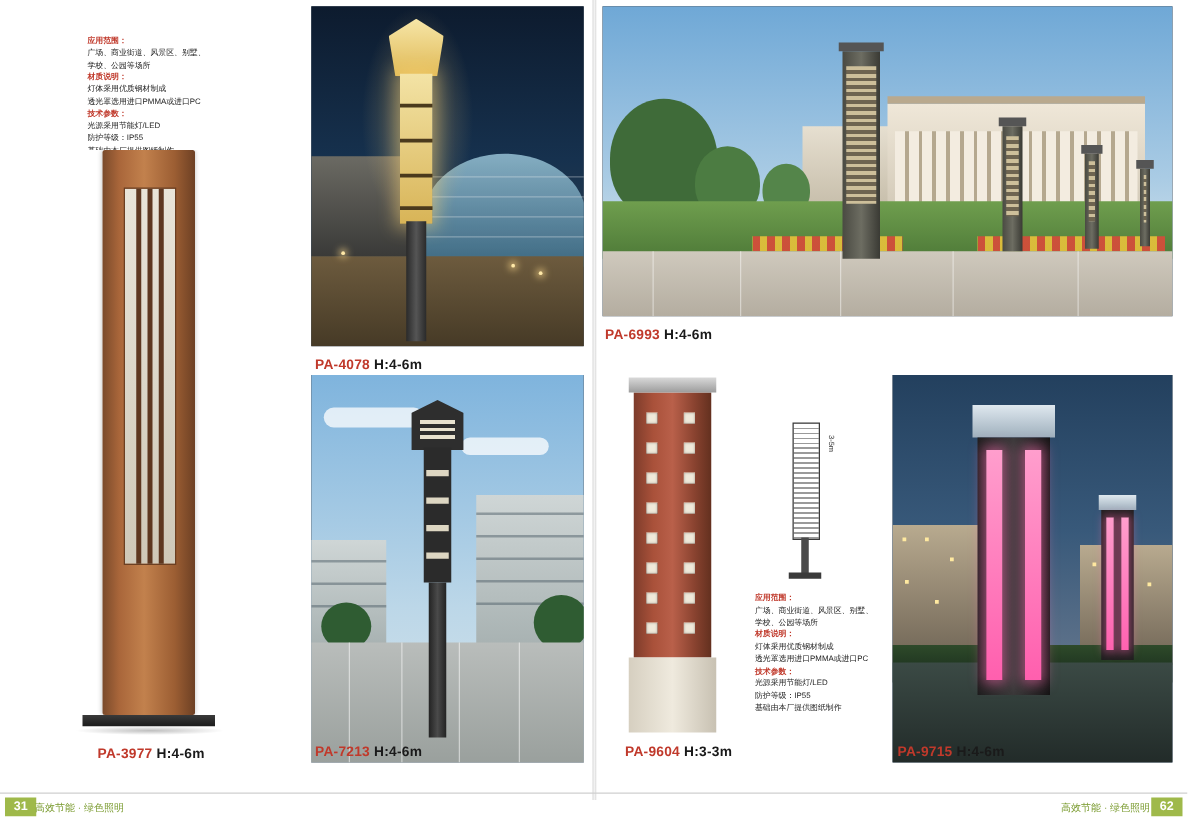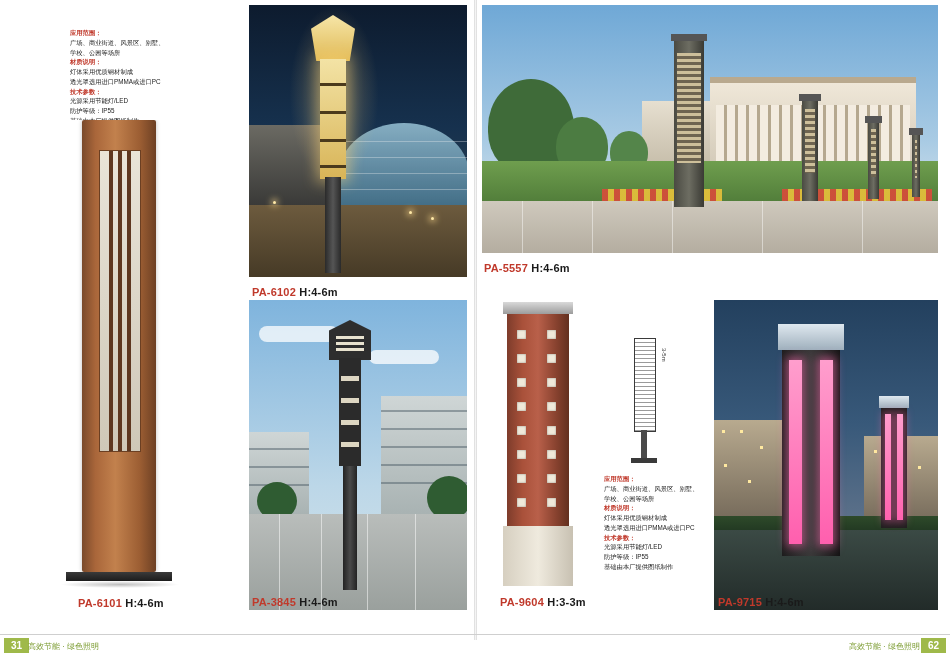--- a/index.html
+++ b/index.html
@@ -276,7 +276,7 @@
     </div>
   </div>
   <div class="caption" style="left:484px;top:262px;">
-    <span>PA-5557</span>
+    <span>PA-6993</span>
     <span class="h">H:4-6m</span>
   </div>
 

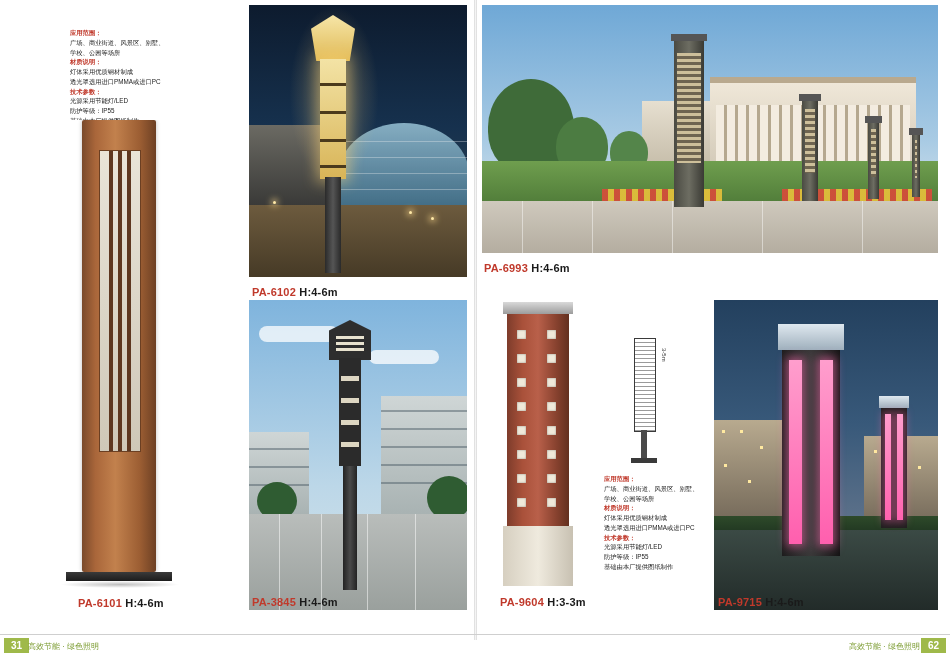--- a/index.html
+++ b/index.html
@@ -233,7 +233,7 @@
     <div class="st6102" style="left:24px;top:196px;"></div>
   </div>
   <div class="caption" style="left:252px;top:286px;">
-    <span>PA-6102</span>
+    <span>PA-4078</span>
     <span class="h">H:4-6m</span>
   </div>
 

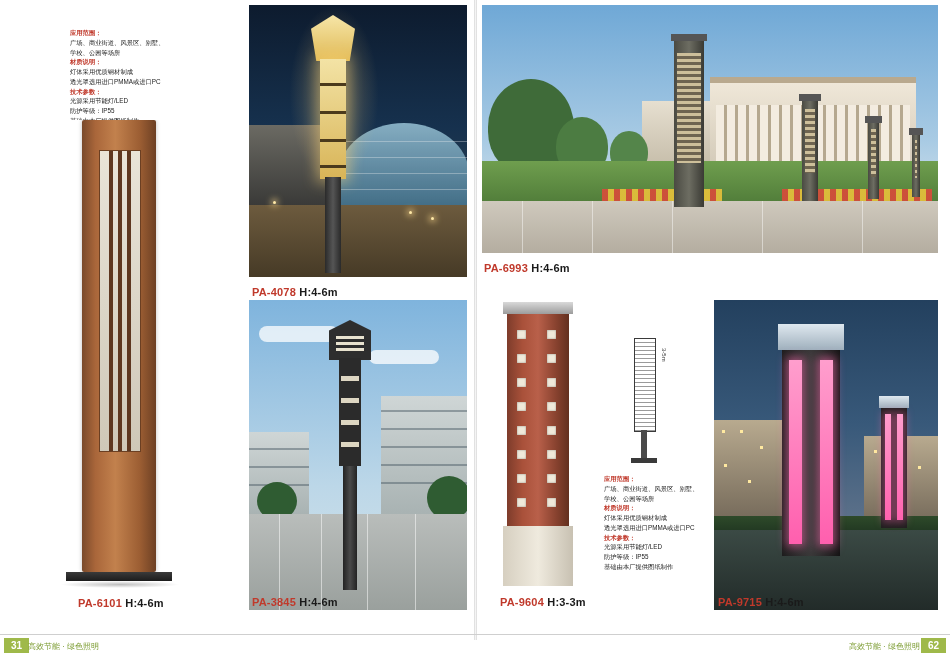--- a/index.html
+++ b/index.html
@@ -203,7 +203,7 @@
     <div class="shadow6101"></div>
   </div>
   <div class="caption" style="left:78px;top:597px;">
-    <span>PA-6101</span>
+    <span>PA-3977</span>
     <span class="h">H:4-6m</span>
   </div>
 

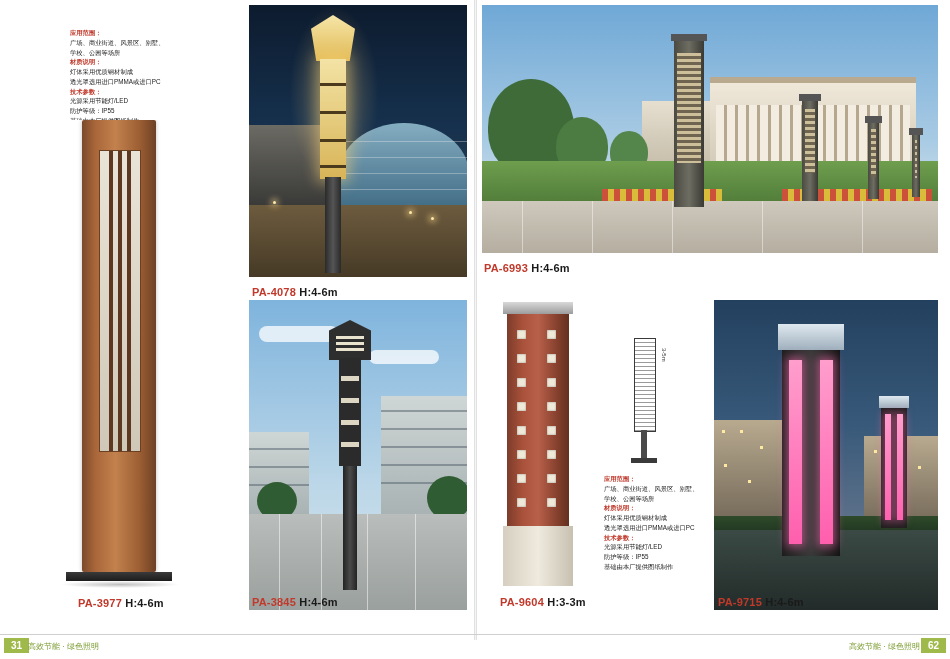--- a/index.html
+++ b/index.html
@@ -318,7 +318,7 @@
     </div>
   </div>
   <div class="caption" style="left:252px;top:596px;">
-    <span>PA-3845</span>
+    <span>PA-7213</span>
     <span class="h">H:4-6m</span>
   </div>
 

